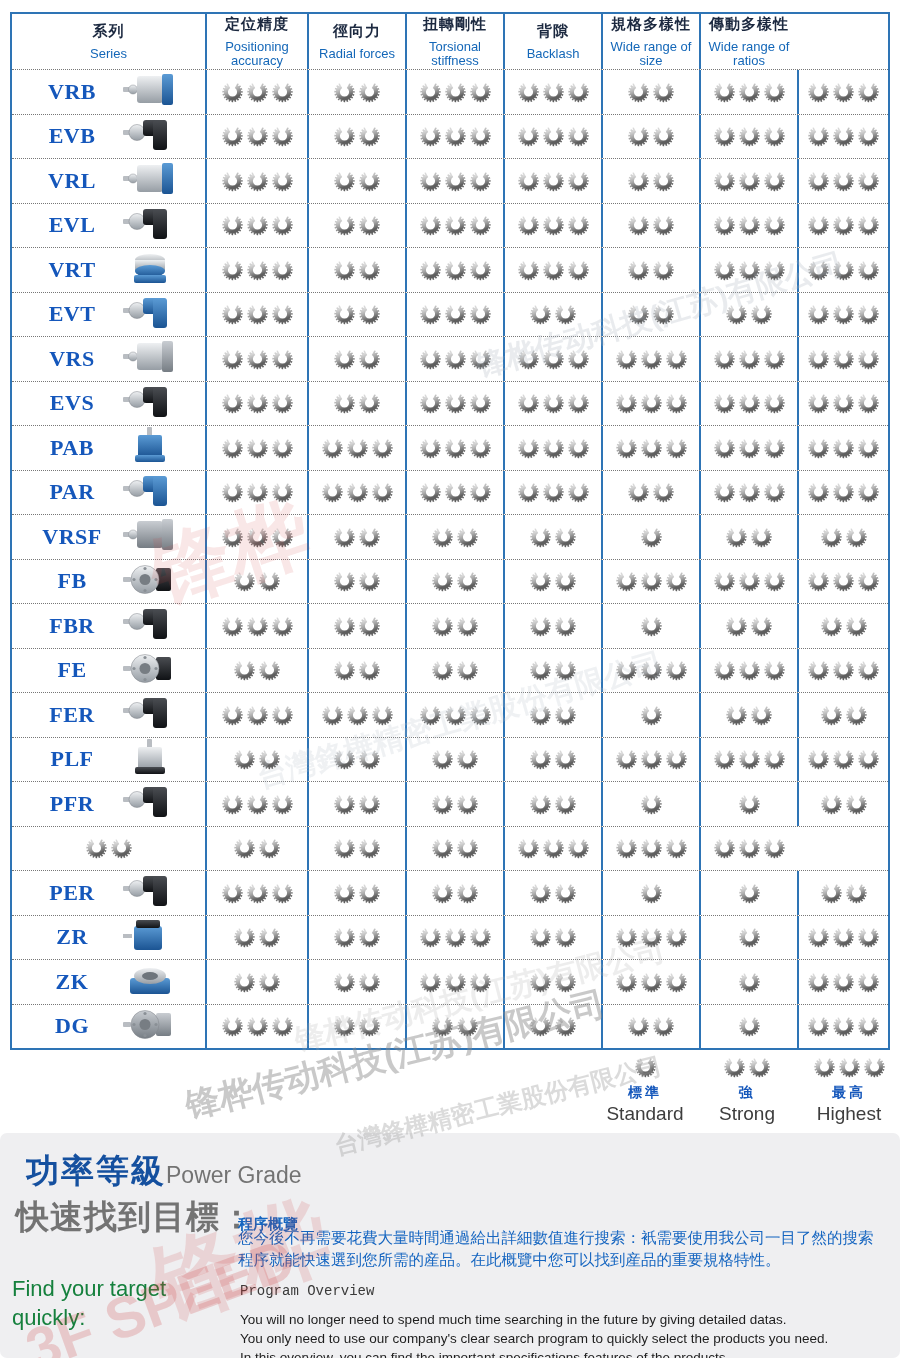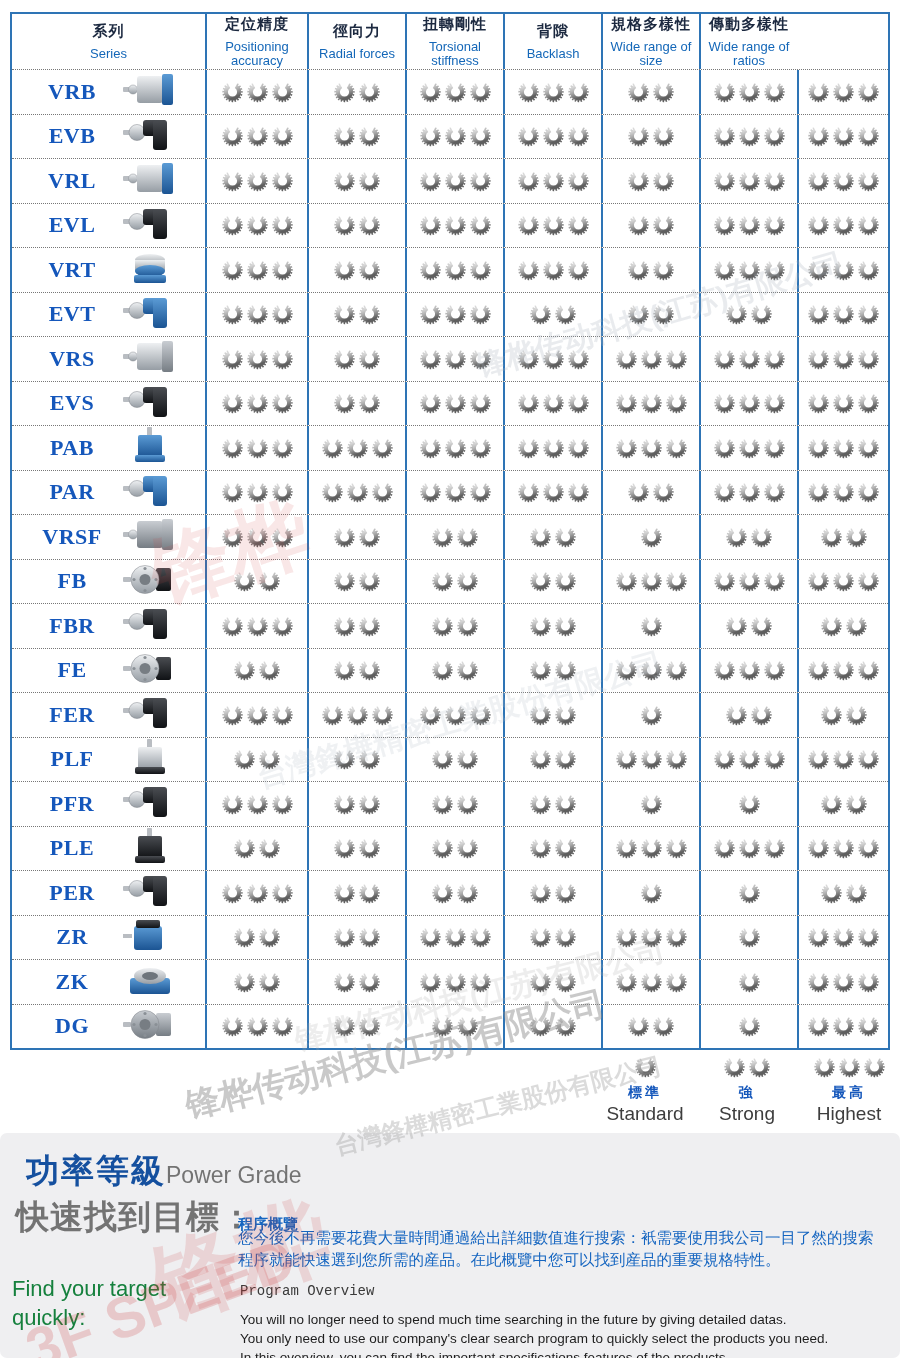--- a/index.html
+++ b/index.html
@@ -1991,14 +1991,6 @@
         </div>
       </div>
       <div class="trow">
-        <div class="cell series">
-          <span class="lbl">PLE</span>
-          <span><svg width="54" height="39" viewBox="0 0 54 39">
-              <rect x="25" y="1" width="5" height="9" rx="1" fill="#b9bdc2"></rect>
-              <rect x="16" y="9" width="24" height="22" rx="2" fill="url(#g-black)"></rect>
-              <rect x="13" y="29" width="30" height="7" rx="2" fill="url(#g-black)"></rect>
-            </svg></span>
-        </div>
         <div class="cell">
           <div class="gears">
             <svg width="23" height="22" viewBox="0 0 24 24">

